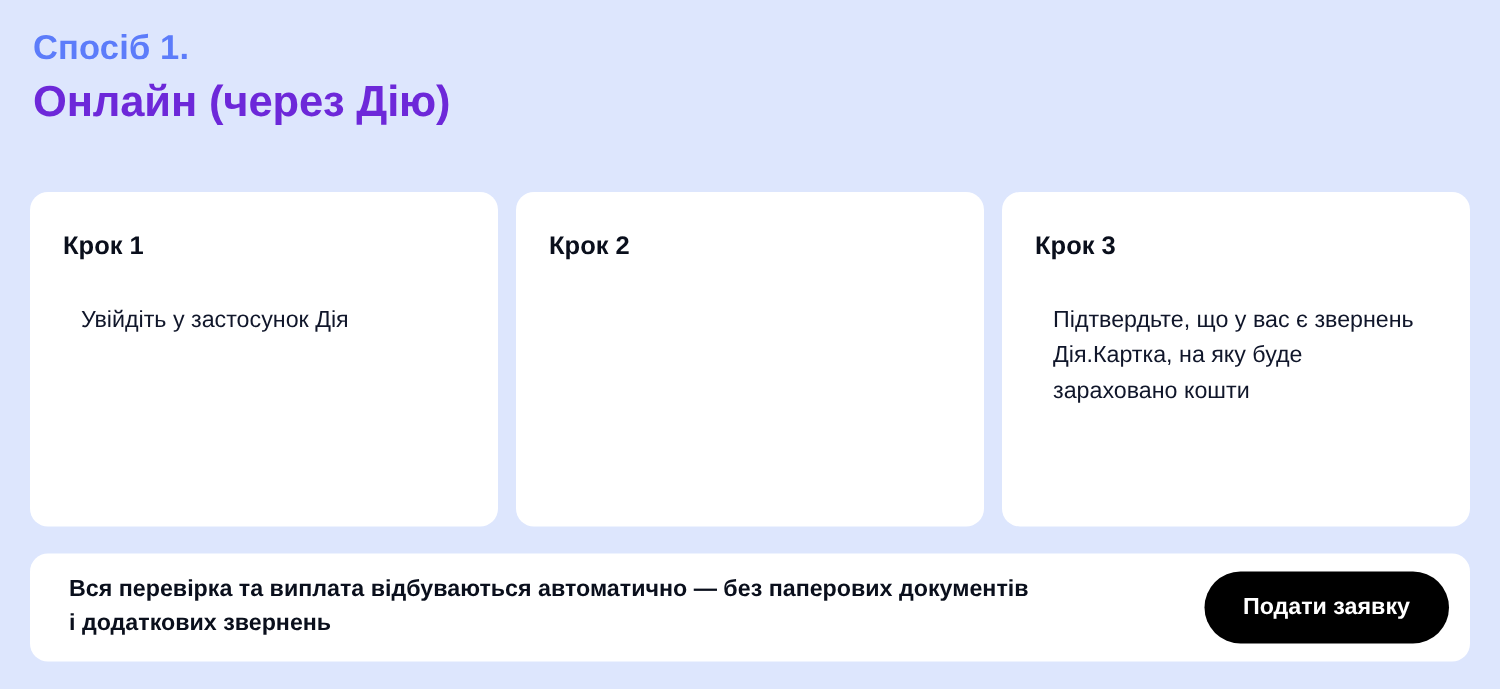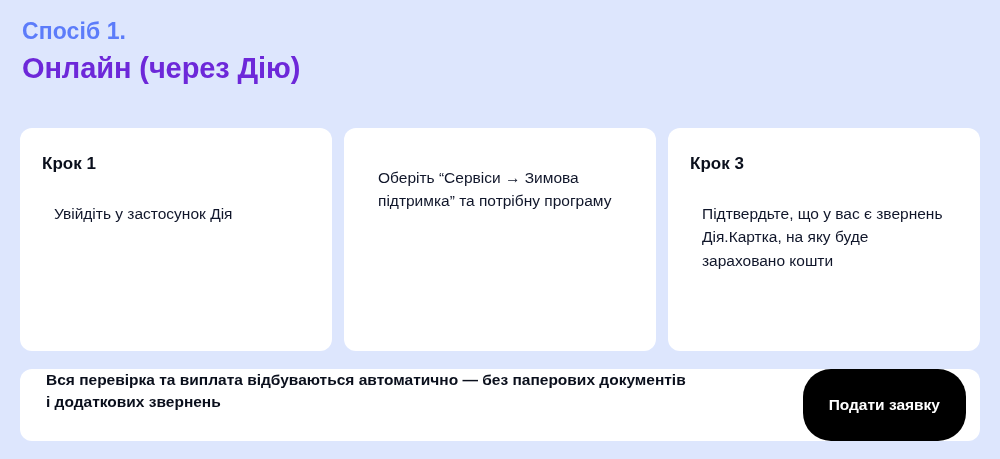--- a/index.html
+++ b/index.html
@@ -109,6 +109,7 @@
     </div>
 
     <div class="step-card">
+      <div class="step-label">Крок 2</div>
       <p class="step-text">Оберіть “Сервіси → Зимова підтримка” та потрібну програму</p>
     </div>
 

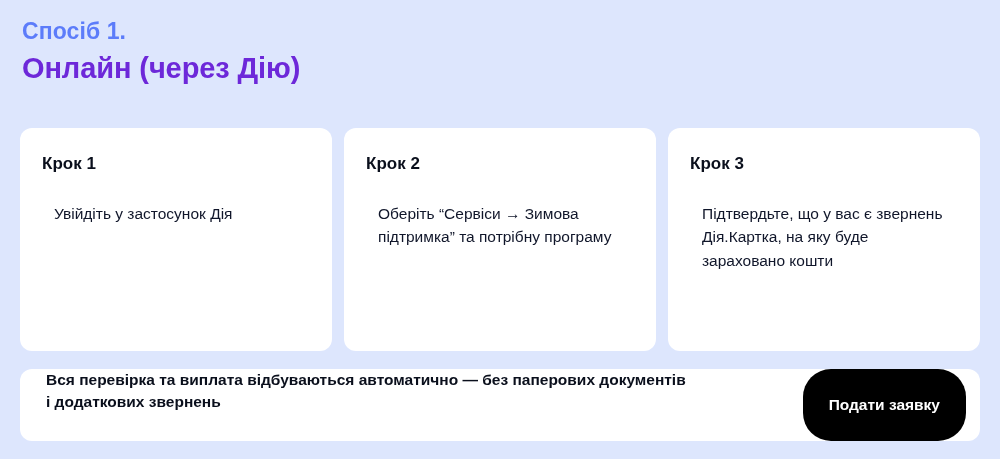--- a/index.html
+++ b/index.html
@@ -110,7 +110,6 @@
 
     <div class="step-card">
       <div class="step-label">Крок 2</div>
-      <p class="step-text">Оберіть “Сервіси → Зимова підтримка” та потрібну програму</p>
     </div>
 
     <div class="step-card">

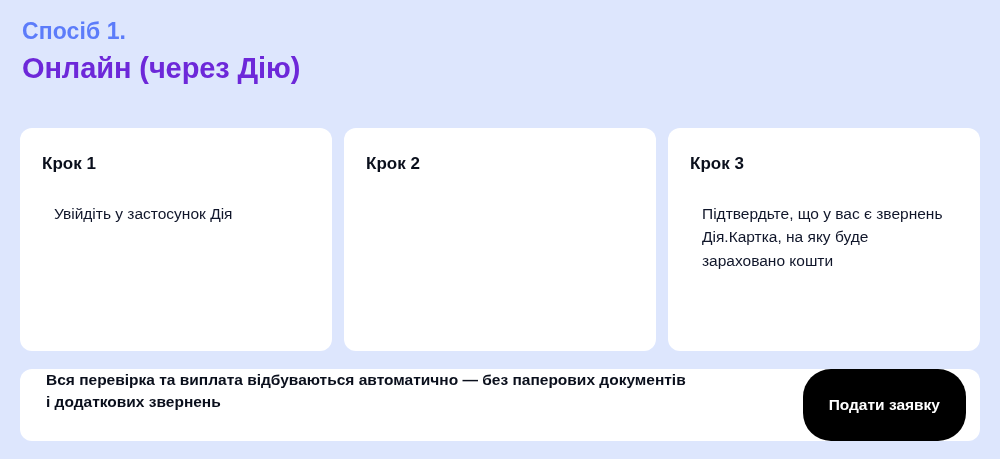--- a/index.html
+++ b/index.html
@@ -71,6 +71,7 @@
     box-sizing: border-box;
     padding: 0 14px 0 26px;
     display: flex;
+    align-items: center;
     justify-content: space-between;
   }
   .footer-note {

